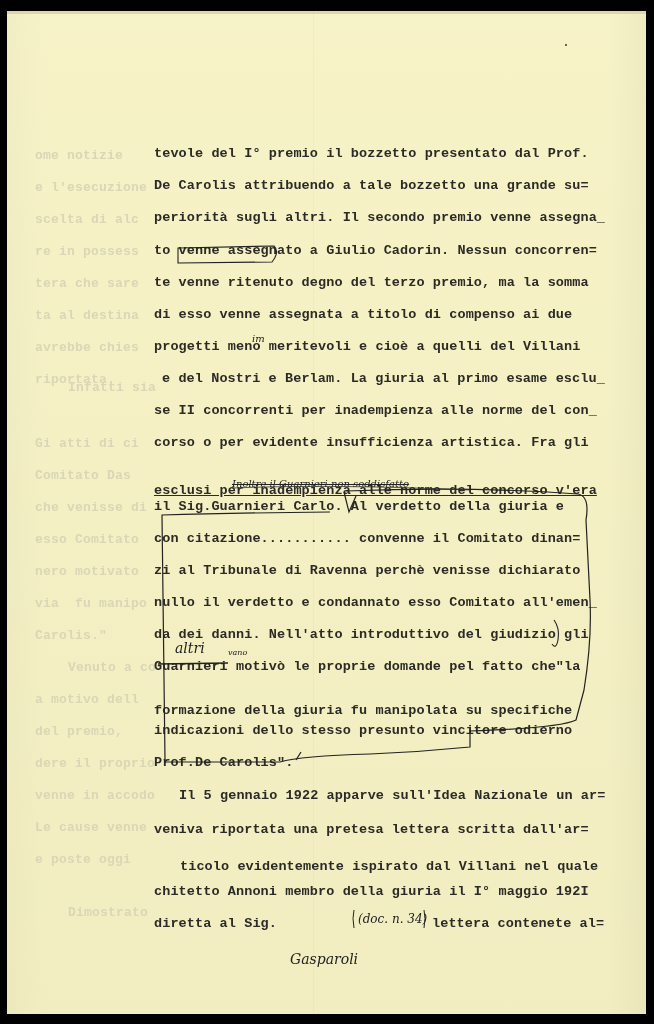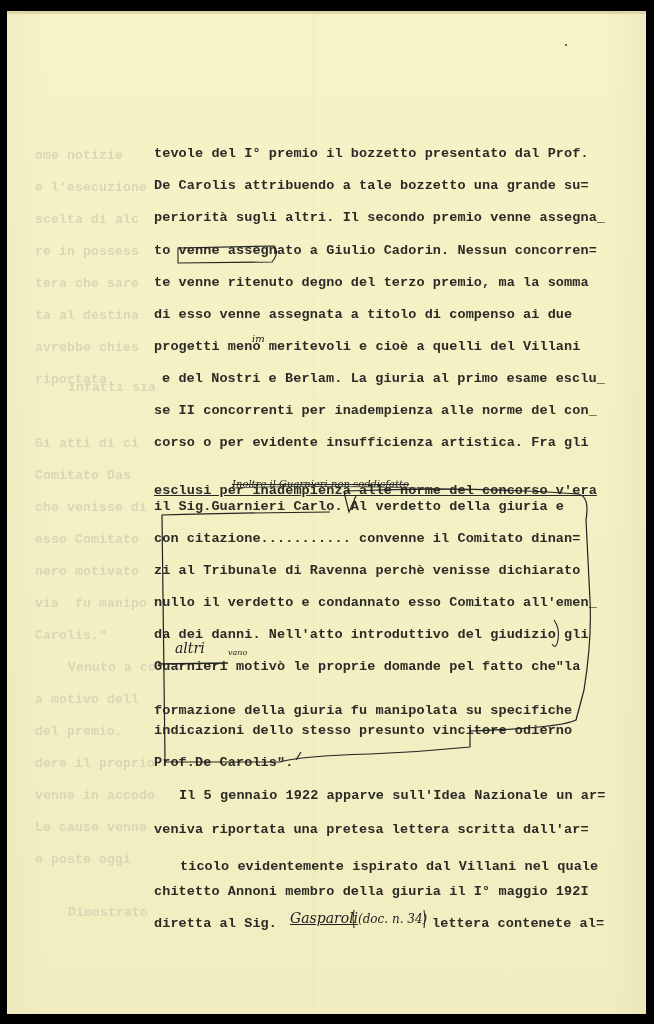--- a/index.html
+++ b/index.html
@@ -99,7 +99,7 @@
 <div class="hand" style="left:232px; top:478px; font-size:10px; text-decoration: line-through;">Inoltre il Guarnieri non soddisfatto</div>
 <div class="hand" style="left:175px; top:640px; font-size:14px;">altri</div>
 <div class="hand" style="left:228px; top:648px; font-size:8px;">vano</div>
-<div class="hand" style="left:290px; top:910px; font-size:14px;text-decoration:underline;">Gasparoli</div>
+<div class="hand" style="left:290px; top:951px; font-size:14px;">Gasparoli</div>
 <div class="hand" style="left:358px; top:912px; font-size:12px;">(doc. n. 34)</div>
 
 <svg class="box-svg" viewBox="0 0 654 1024">

